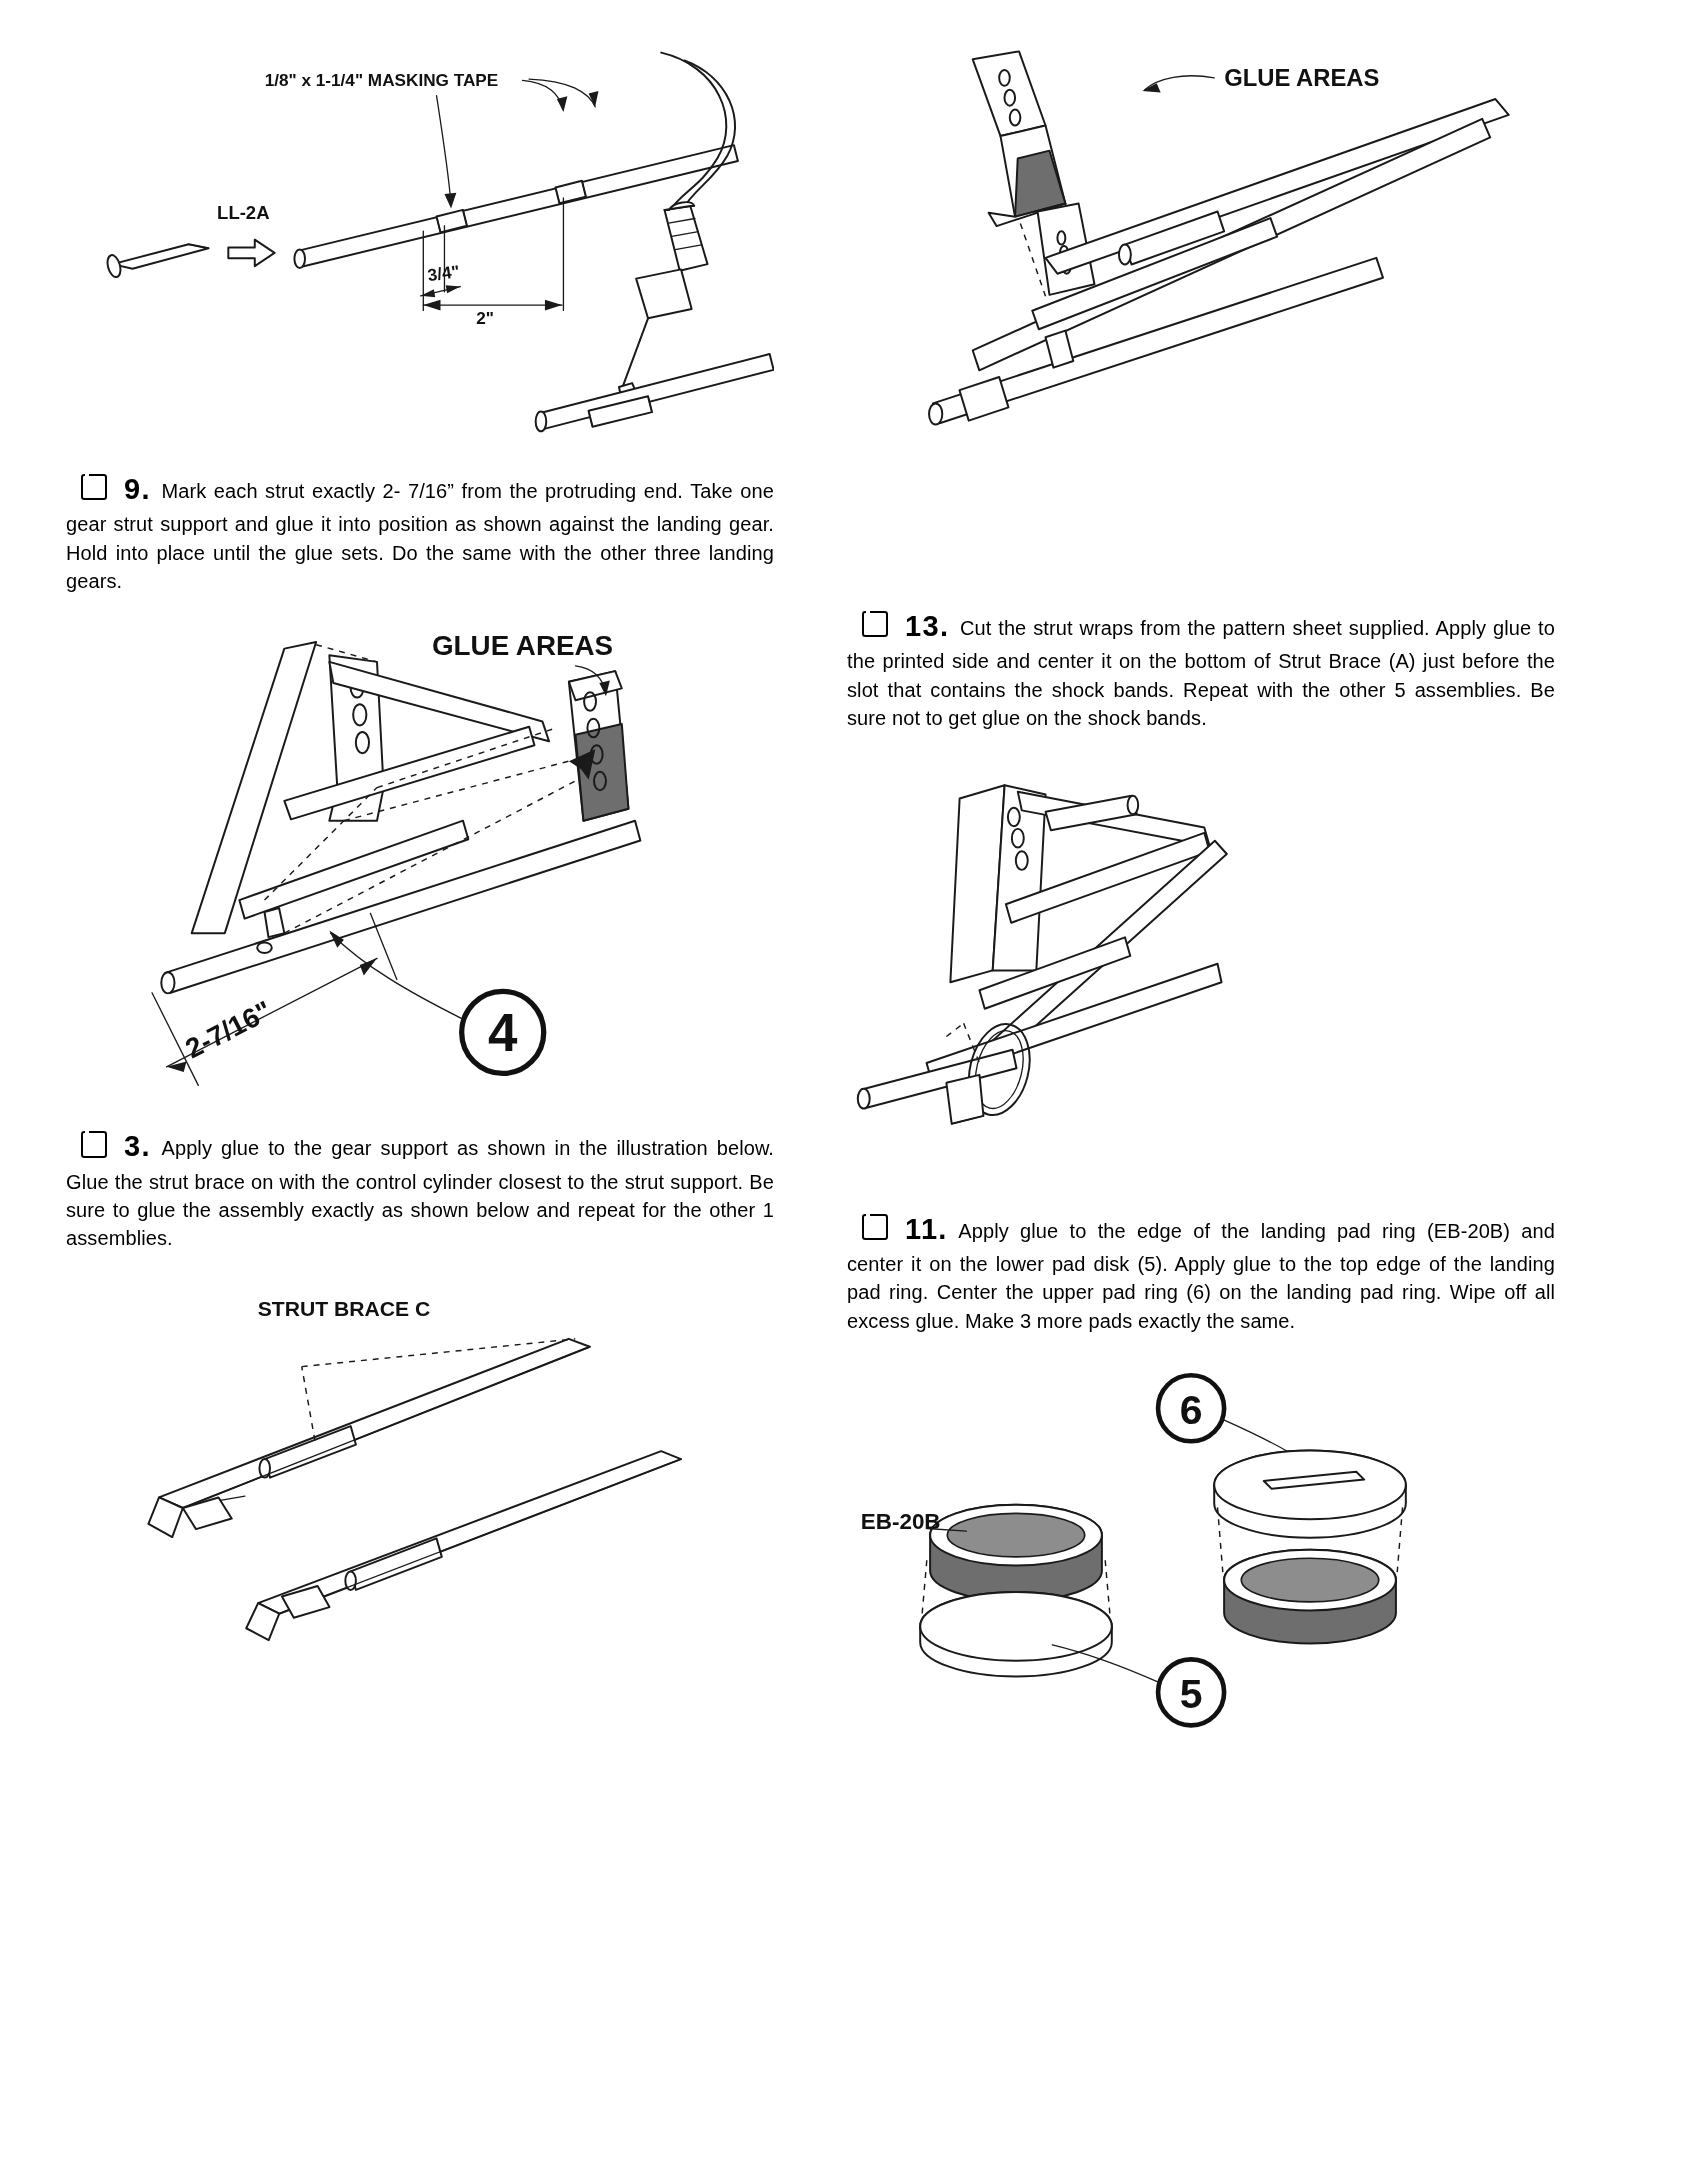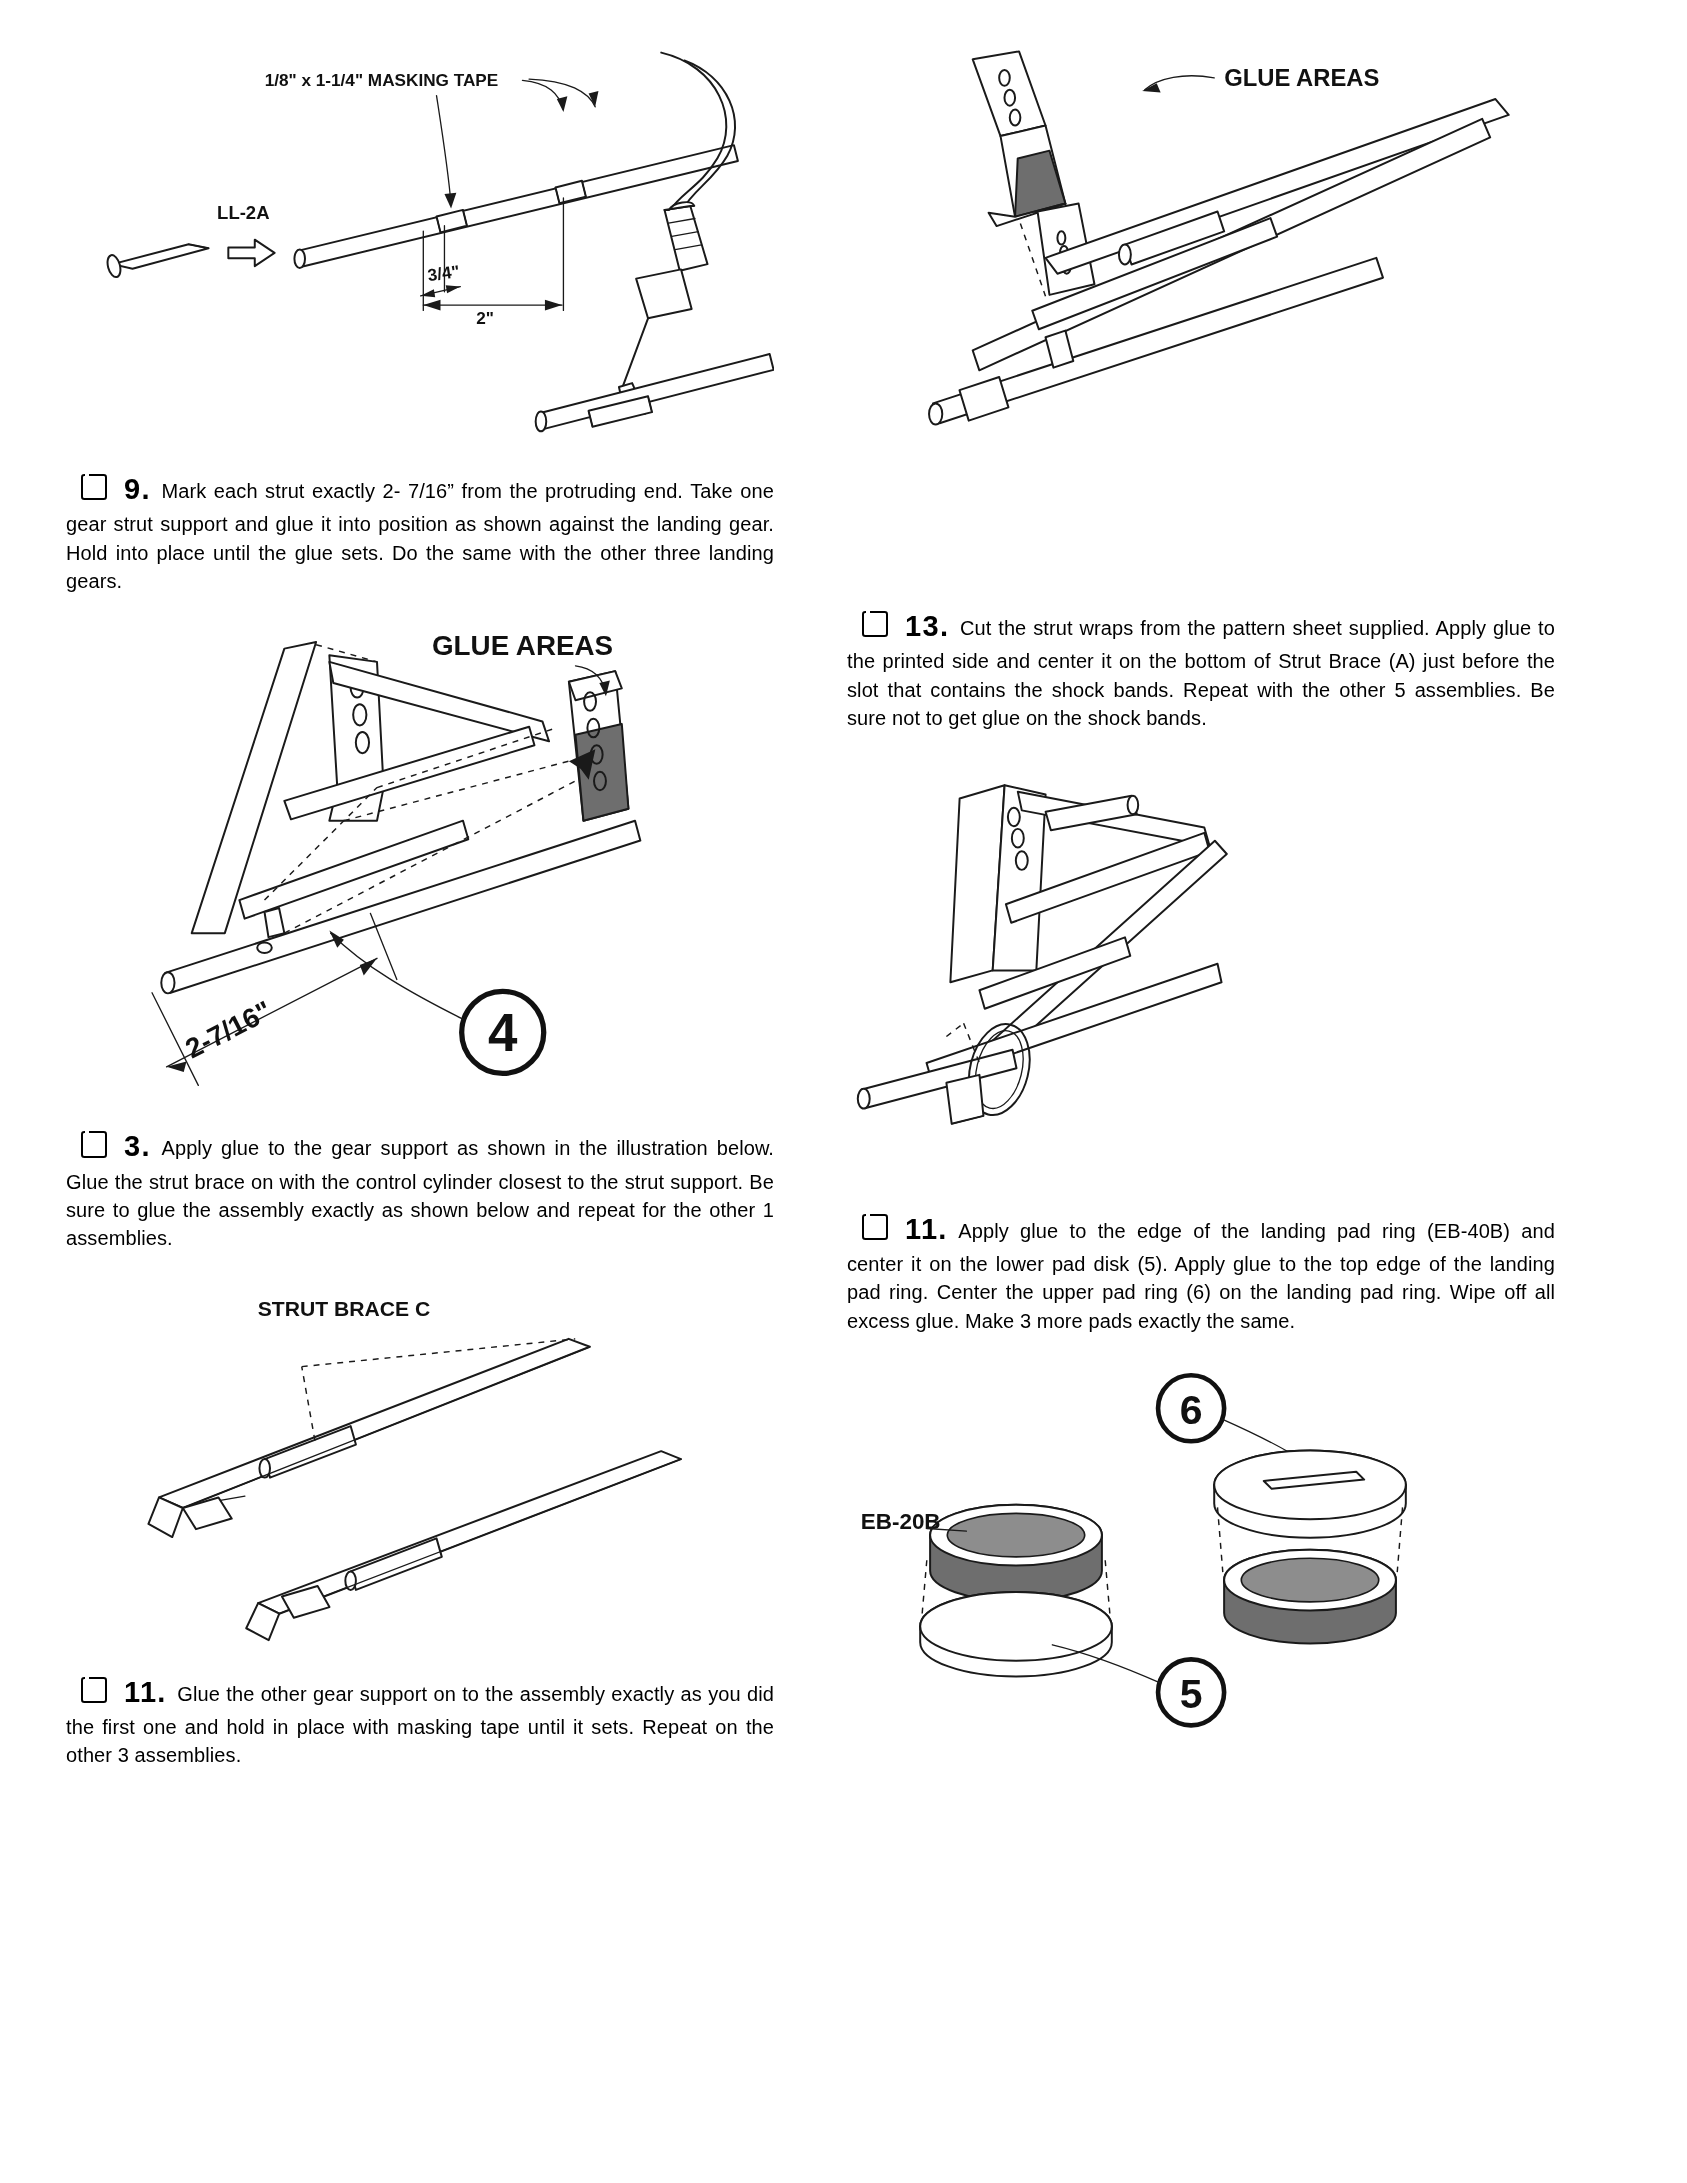--- a/index.html
+++ b/index.html
@@ -385,7 +385,7 @@
       </div>
 
       <div class="step" style="margin-top:26.5px;">
-        <span class="chk"></span><span class="num">11.</span><span class="txt">Apply glue to the edge of the landing pad ring (EB-40B) and center it on the lower pad disk (5). Apply glue to the top edge of the landing pad ring. Center the upper pad ring (6) on the landing pad ring.  Wipe off all excess glue.  Make 3 more pads exactly the same.</span>
+        <span class="chk"></span><span class="num">11.</span><span class="txt">Apply glue to the edge of the landing pad ring (EB-20B) and center it on the lower pad disk (5). Apply glue to the top edge of the landing pad ring. Center the upper pad ring (6) on the landing pad ring.  Wipe off all excess glue.  Make 3 more pads exactly the same.</span>
       </div>
 
       <div class="fig" style="height:370px; margin-top:26.5px;">

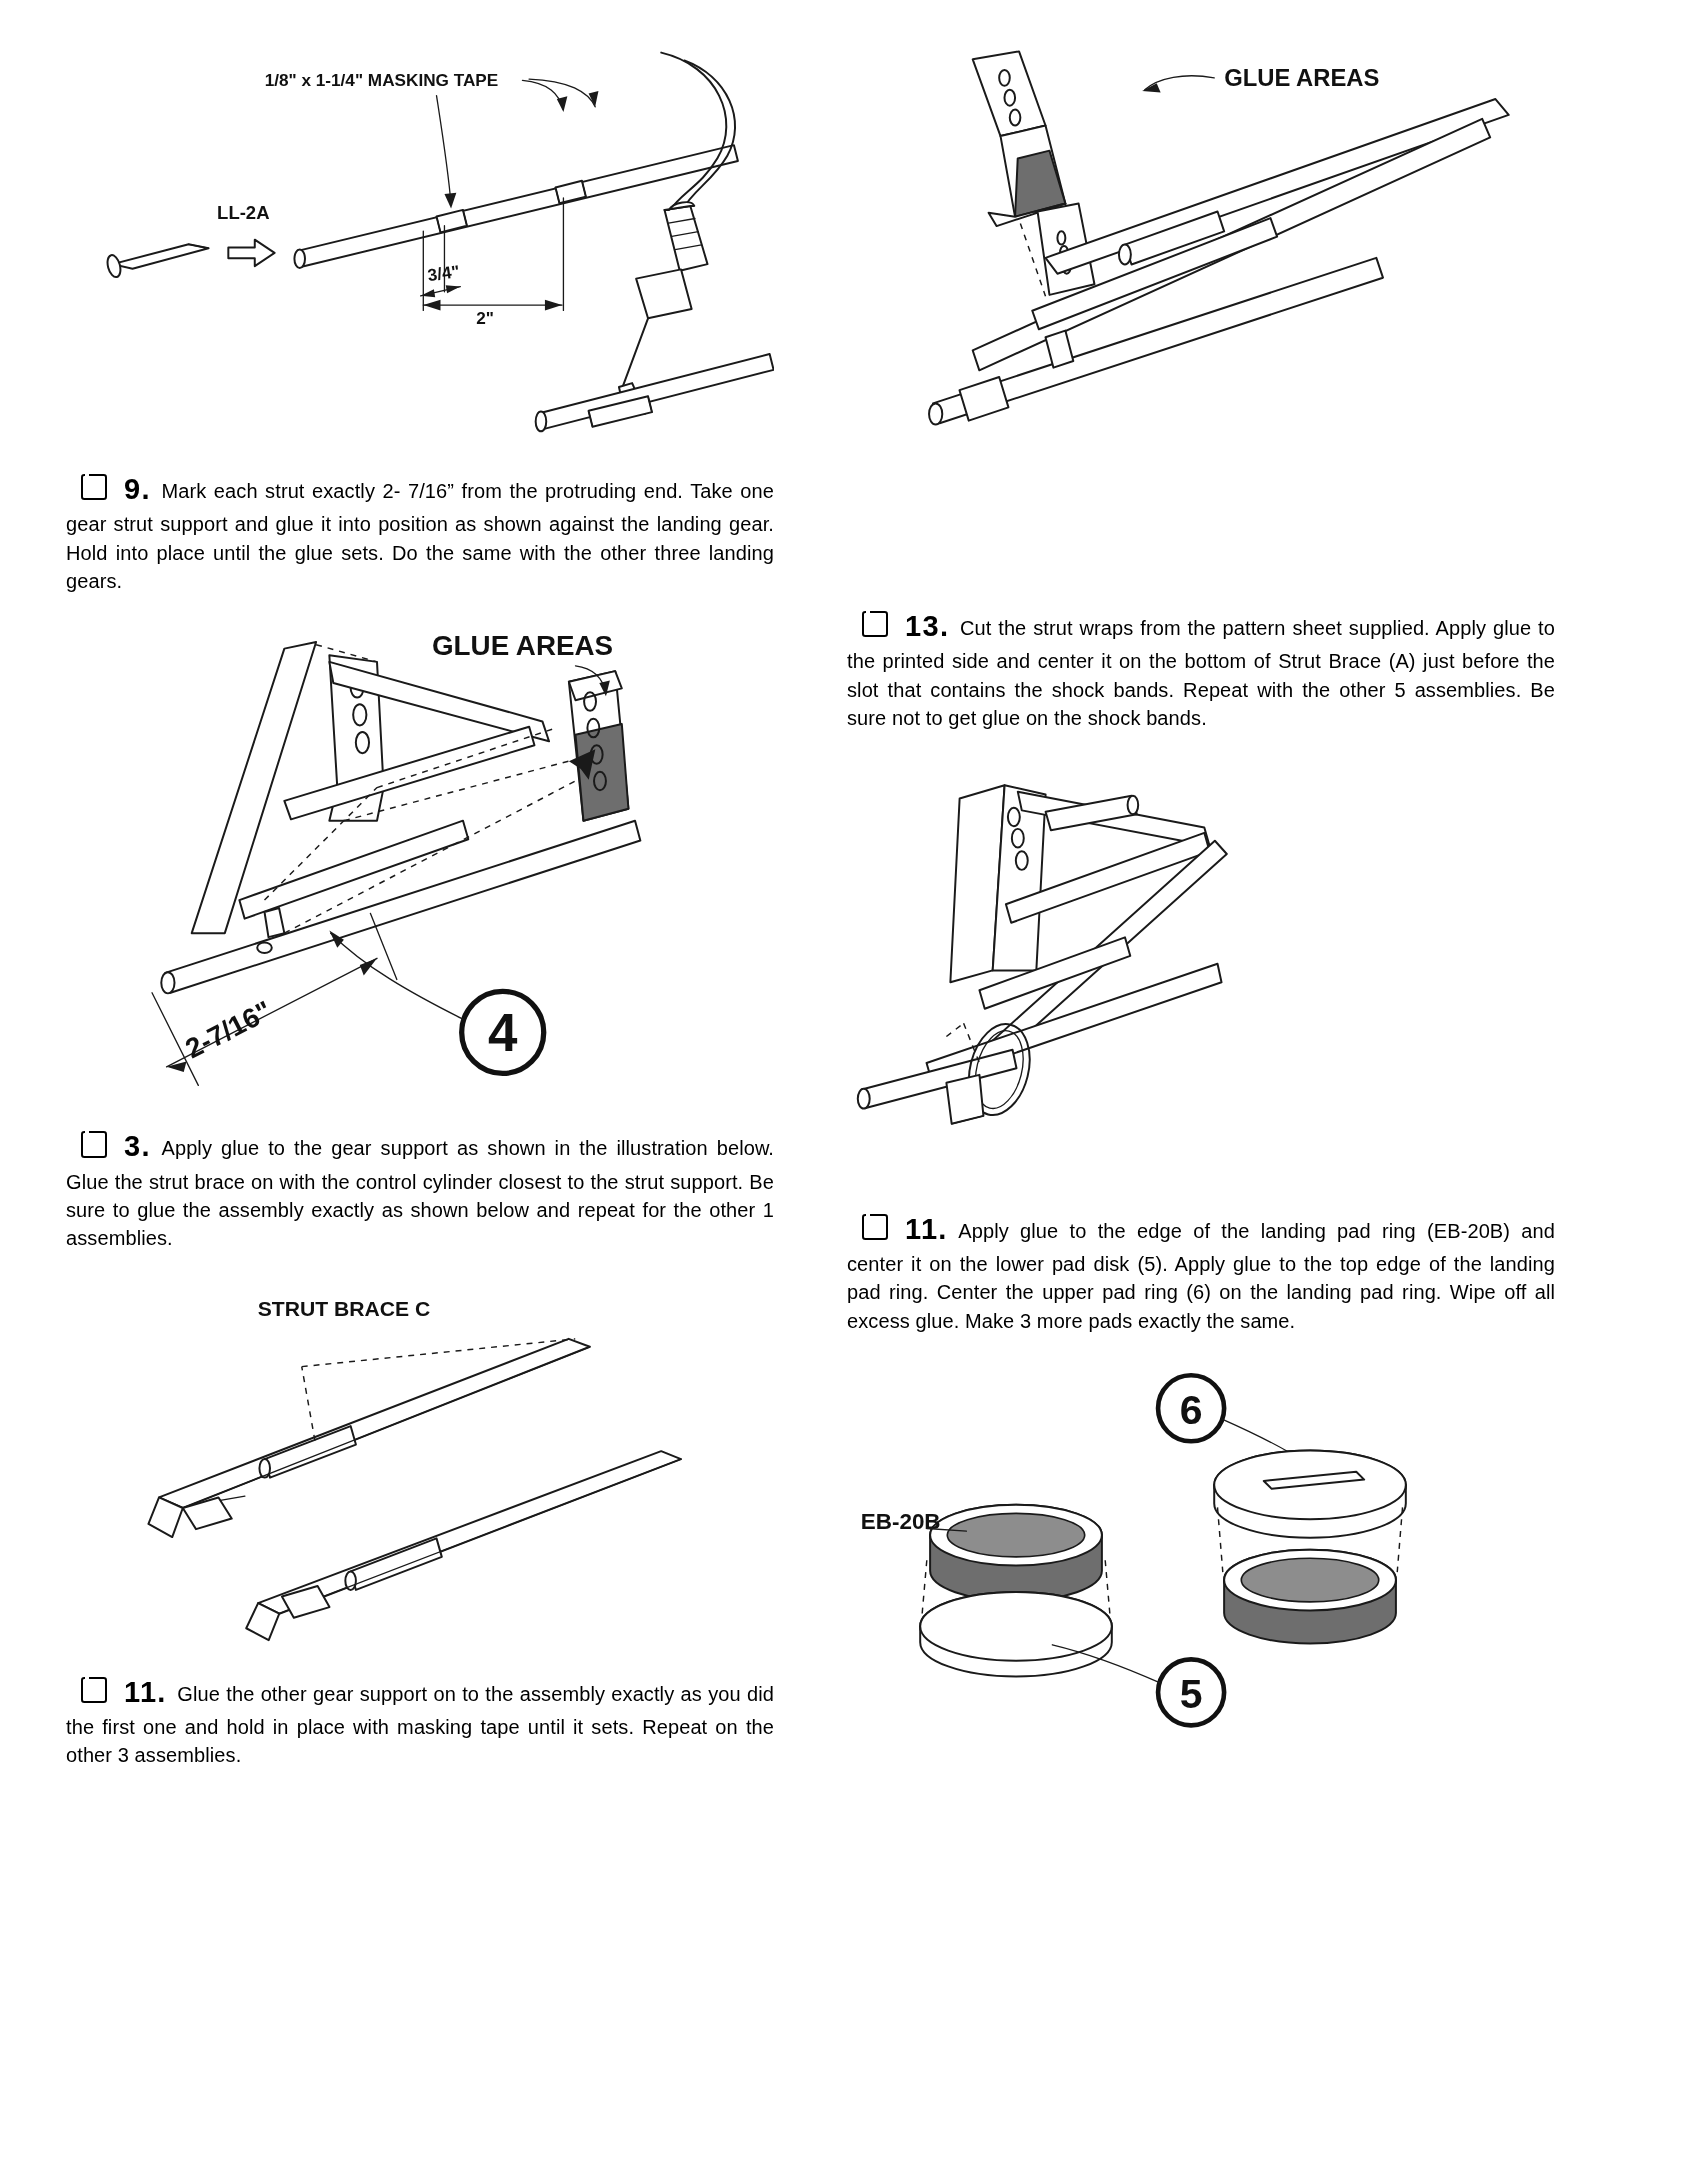--- a/index.html
+++ b/index.html
@@ -280,9 +280,6 @@
         </svg>
       </div>
 
-      <div class="step" style="margin-top:16px;">
-        <span class="chk"></span><span class="num">11.</span><span class="txt">Glue the other gear support on to the assembly exactly as you did the first one and hold in place with masking tape until it sets. Repeat on the other 3 assemblies.</span>
-      </div>
     </div>
 
     <div class="col">

